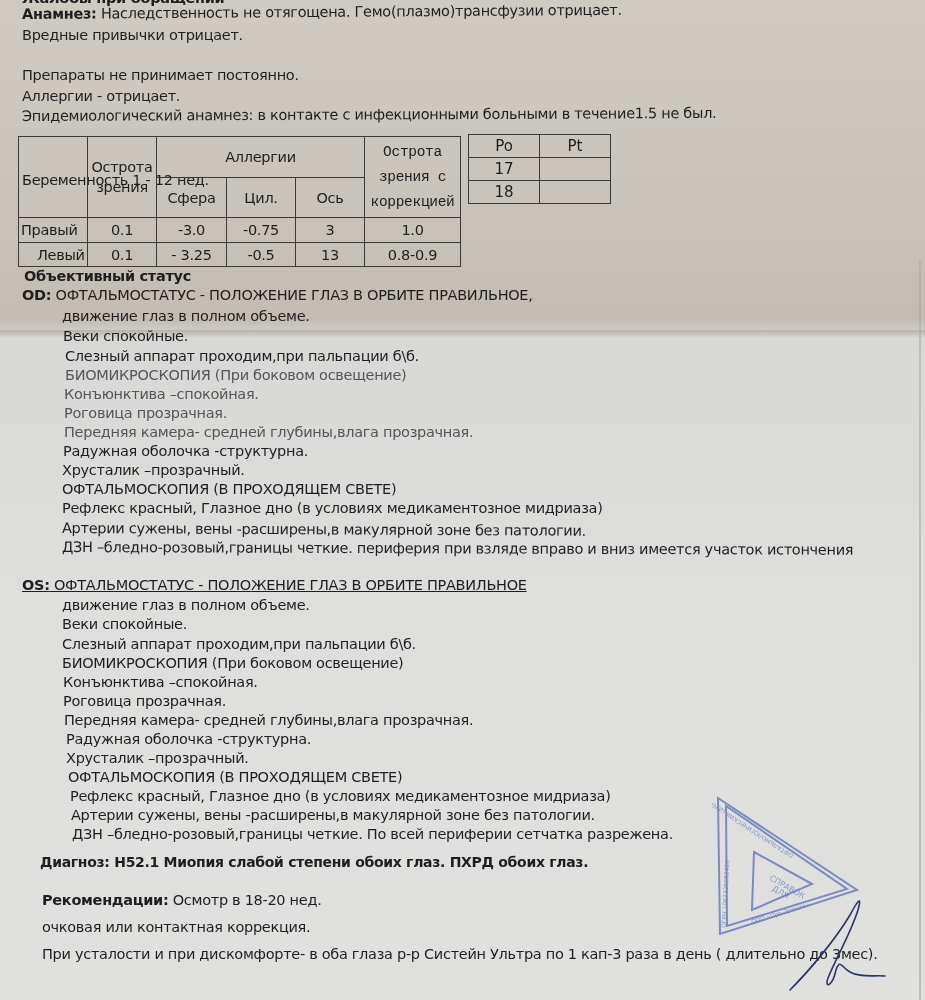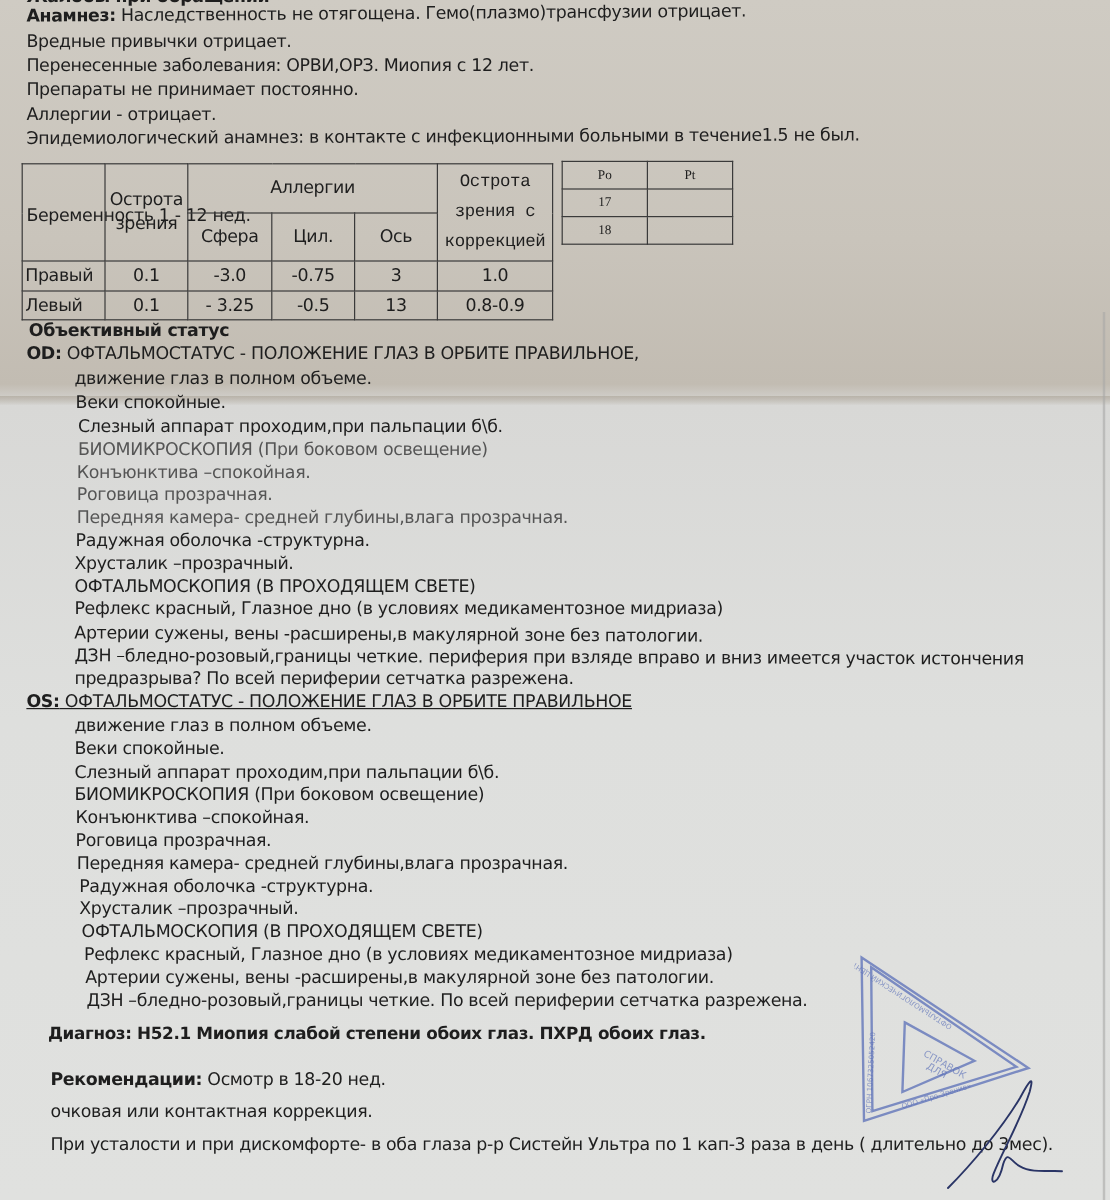--- a/index.html
+++ b/index.html
@@ -35,7 +35,6 @@
     <span class="b">Анамнез:</span><span> Наследственность не отягощена. Гемо(плазмо)трансфузии отрицает.</span>
   </div>
   <div class="line" style="left:22px;top:27px;">Вредные привычки отрицает.</div>
-  <div class="line" style="left:22px;top:47px;">Перенесенные заболевания: ОРВИ,ОРЗ. Миопия с 12 лет.</div>
   <div class="line" style="left:22px;top:67px;">Препараты не принимает постоянно.</div>
   <div class="line" style="left:22px;top:88px;">Аллергии - отрицает.</div>
   <div class="line" style="left:22px;top:108px;transform:rotate(-0.25deg);">Эпидемиологический анамнез: в контакте с инфекционными больными в течение1.5 не был.</div>

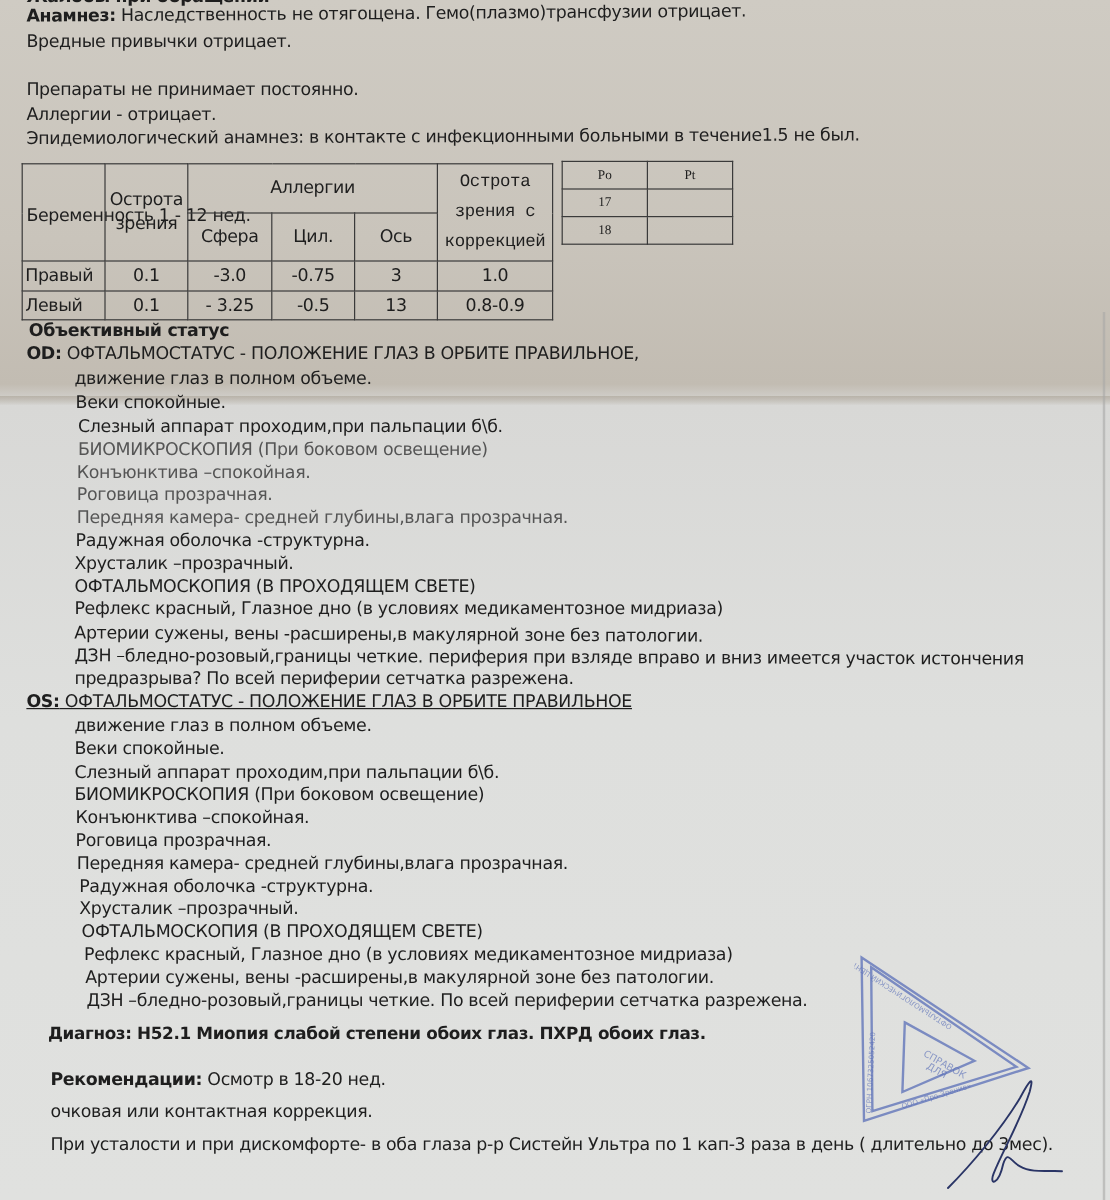--- a/index.html
+++ b/index.html
@@ -18,7 +18,7 @@
   .gray { color:#555; }
   table.vis { position:absolute; left:18px; top:136px; border-collapse:collapse; font-size:14.5px; letter-spacing:-0.3px; }
   table.vis td { border:1.5px solid #3a3a3a; text-align:center; padding:0; }
-  table.iop { position:absolute; left:468px; top:134px; border-collapse:collapse; font-size:11px;font-family:Liberation Serif, serif; }
+  table.iop { position:absolute; left:468px; top:134px; border-collapse:collapse; font-size:15px; }
   table.iop td { border:1.5px solid #3a3a3a; text-align:center; padding:0; height:22px; }
   .stamp { position:absolute; left:712px; top:792px; width:150px; height:150px; }
   .sig { position:absolute; left:780px; top:890px; width:110px; height:110px; }

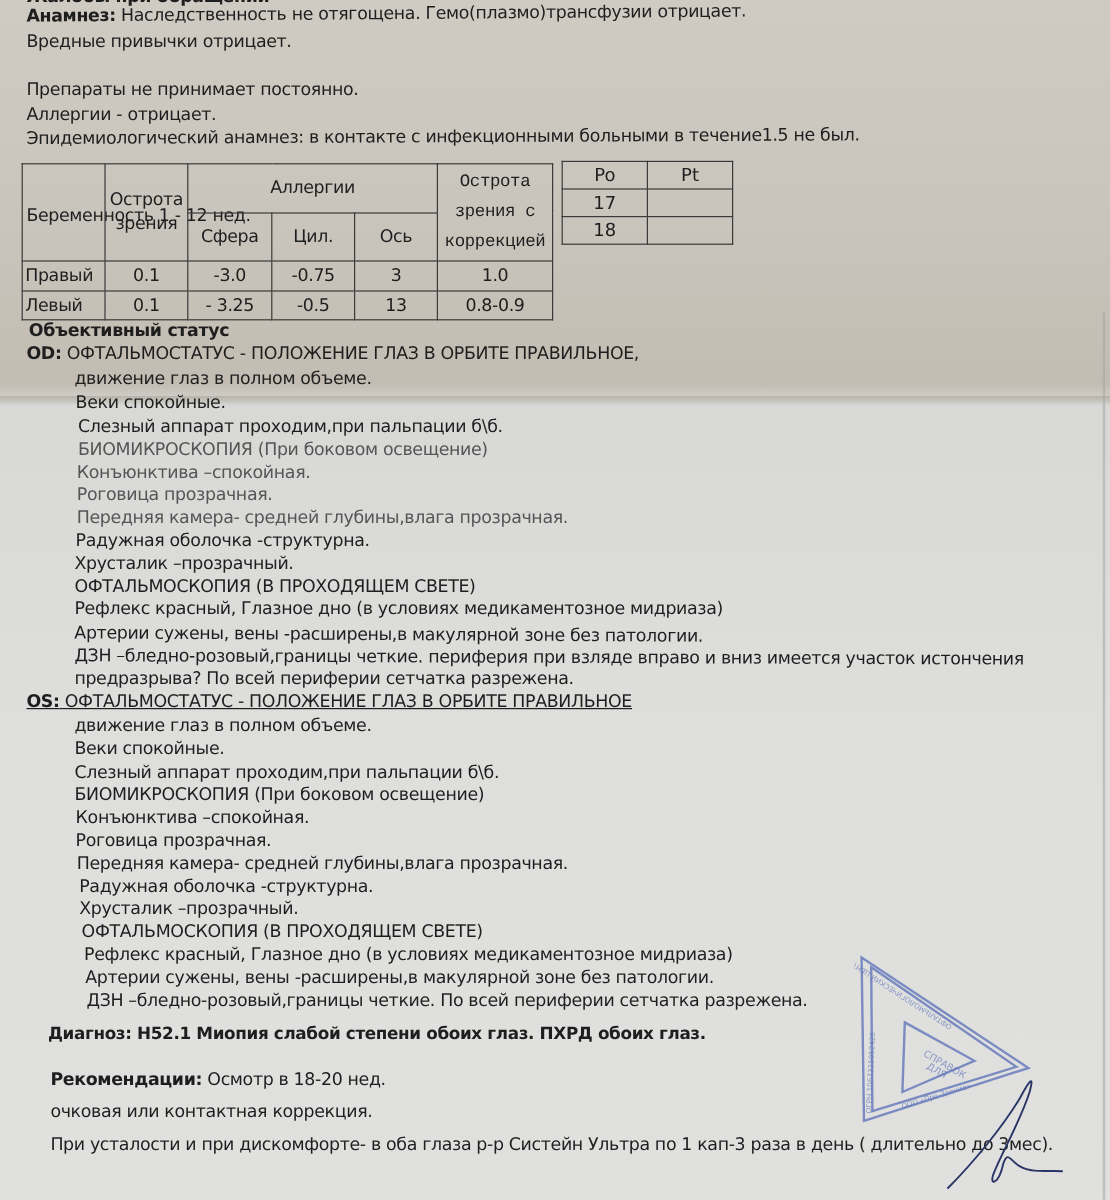--- a/index.html
+++ b/index.html
@@ -62,7 +62,7 @@
       <td>1.0</td>
     </tr>
     <tr style="height:24px;">
-      <td style="text-align:left;padding-left:2px;">Левый</td>
+      <td style="text-align:left;padding-left:18px;">Левый</td>
       <td>0.1</td>
       <td>- 3.25</td>
       <td>-0.5</td>

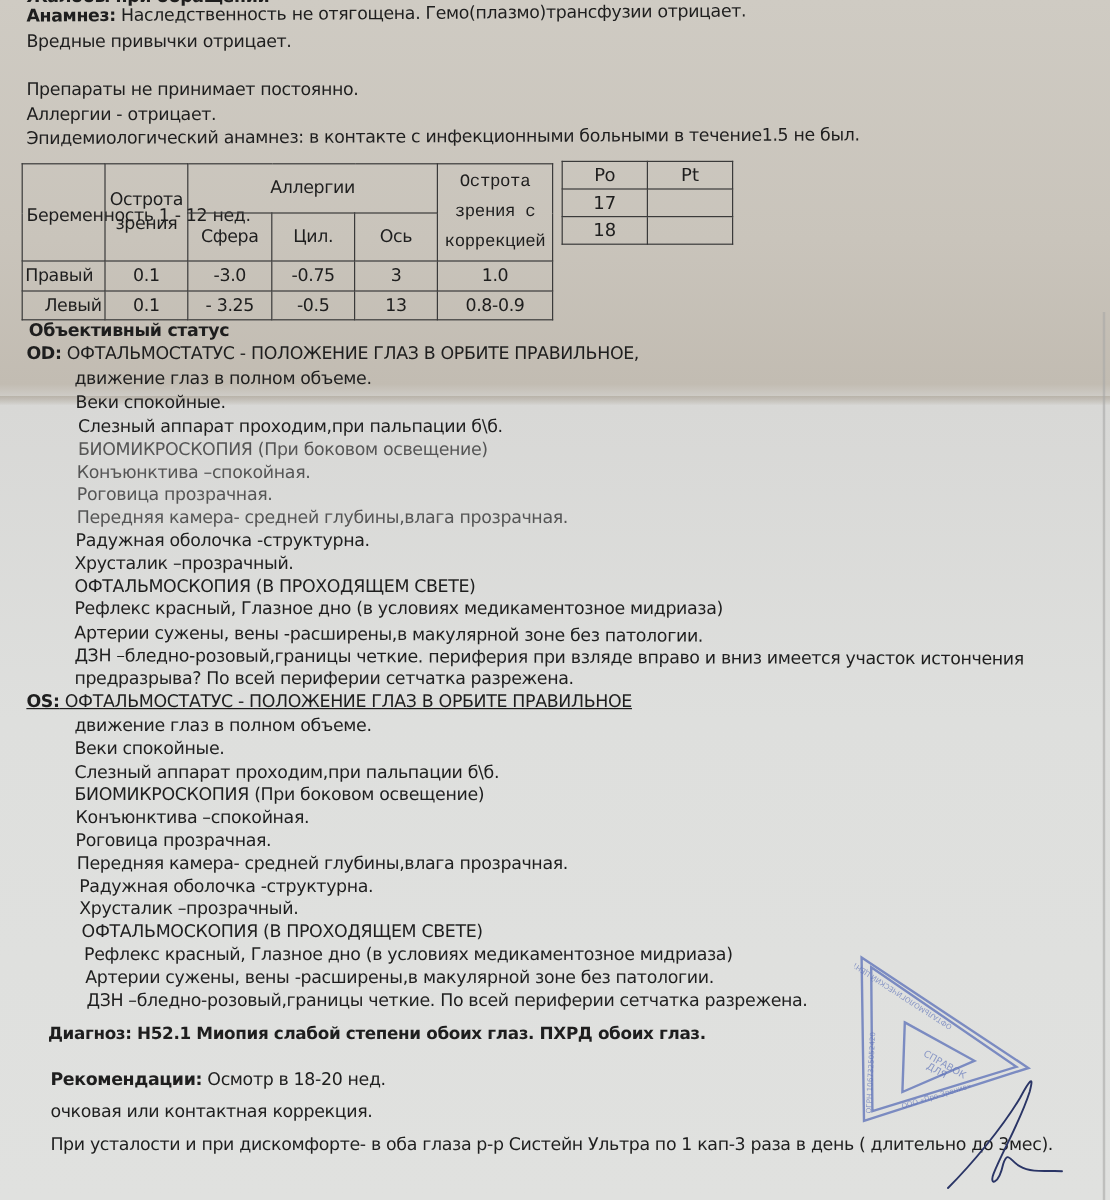--- a/index.html
+++ b/index.html
@@ -106,7 +106,6 @@
   <div class="line" style="left:62px;top:500px;">Рефлекс красный, Глазное дно  (в условиях медикаментозное мидриаза)</div>
   <div class="line" style="left:62px;top:520px;transform:rotate(0.3deg);">Артерии сужены, вены -расширены,в макулярной зоне без патологии.</div>
   <div class="line" style="left:62px;top:539px;transform:rotate(0.2deg);">ДЗН –бледно-розовый,границы четкие. периферия при взляде вправо и вниз имеется участок истончения</div>
-  <div class="line" style="left:62px;top:558px;">предразрыва? По всей периферии сетчатка разрежена.</div>
 
   <div class="line" style="left:22px;top:577px;text-decoration:underline;">
     <span class="b">OS:</span><span> ОФТАЛЬМОСТАТУС  - ПОЛОЖЕНИЕ ГЛАЗ В ОРБИТЕ ПРАВИЛЬНОЕ</span>

